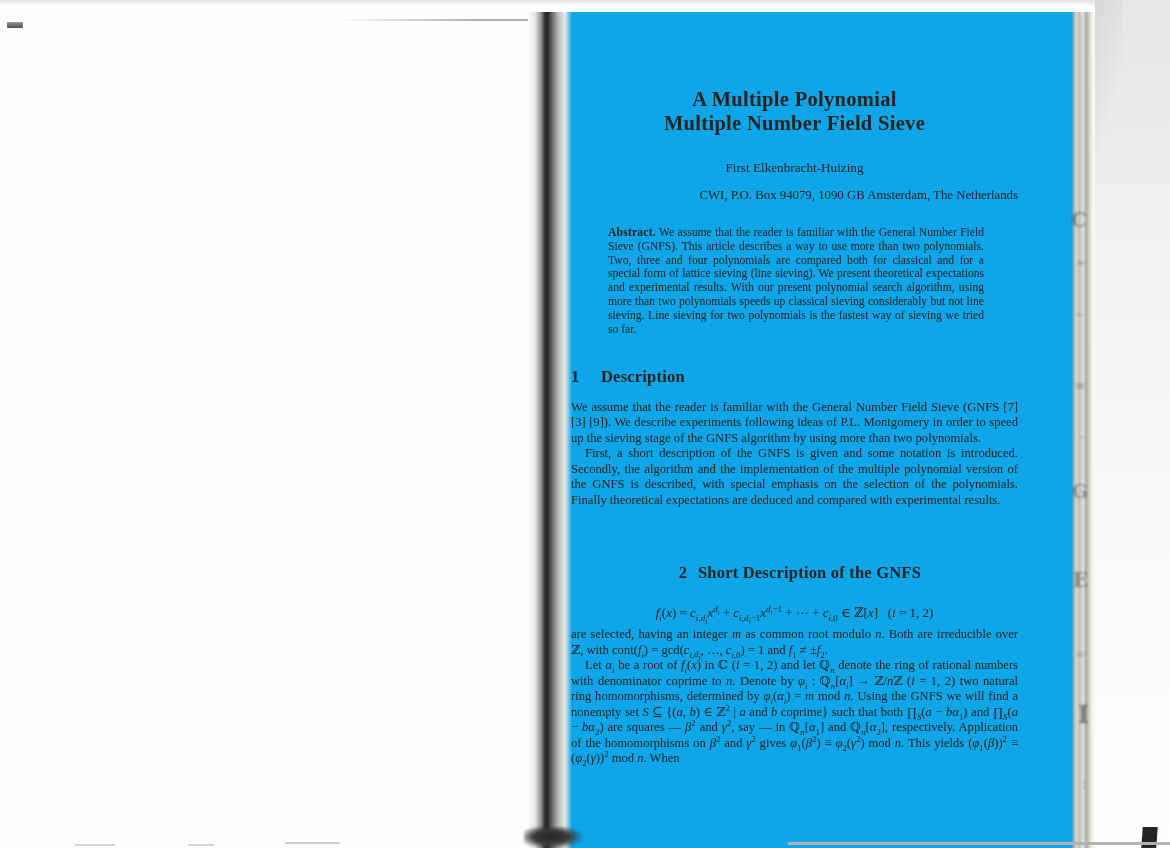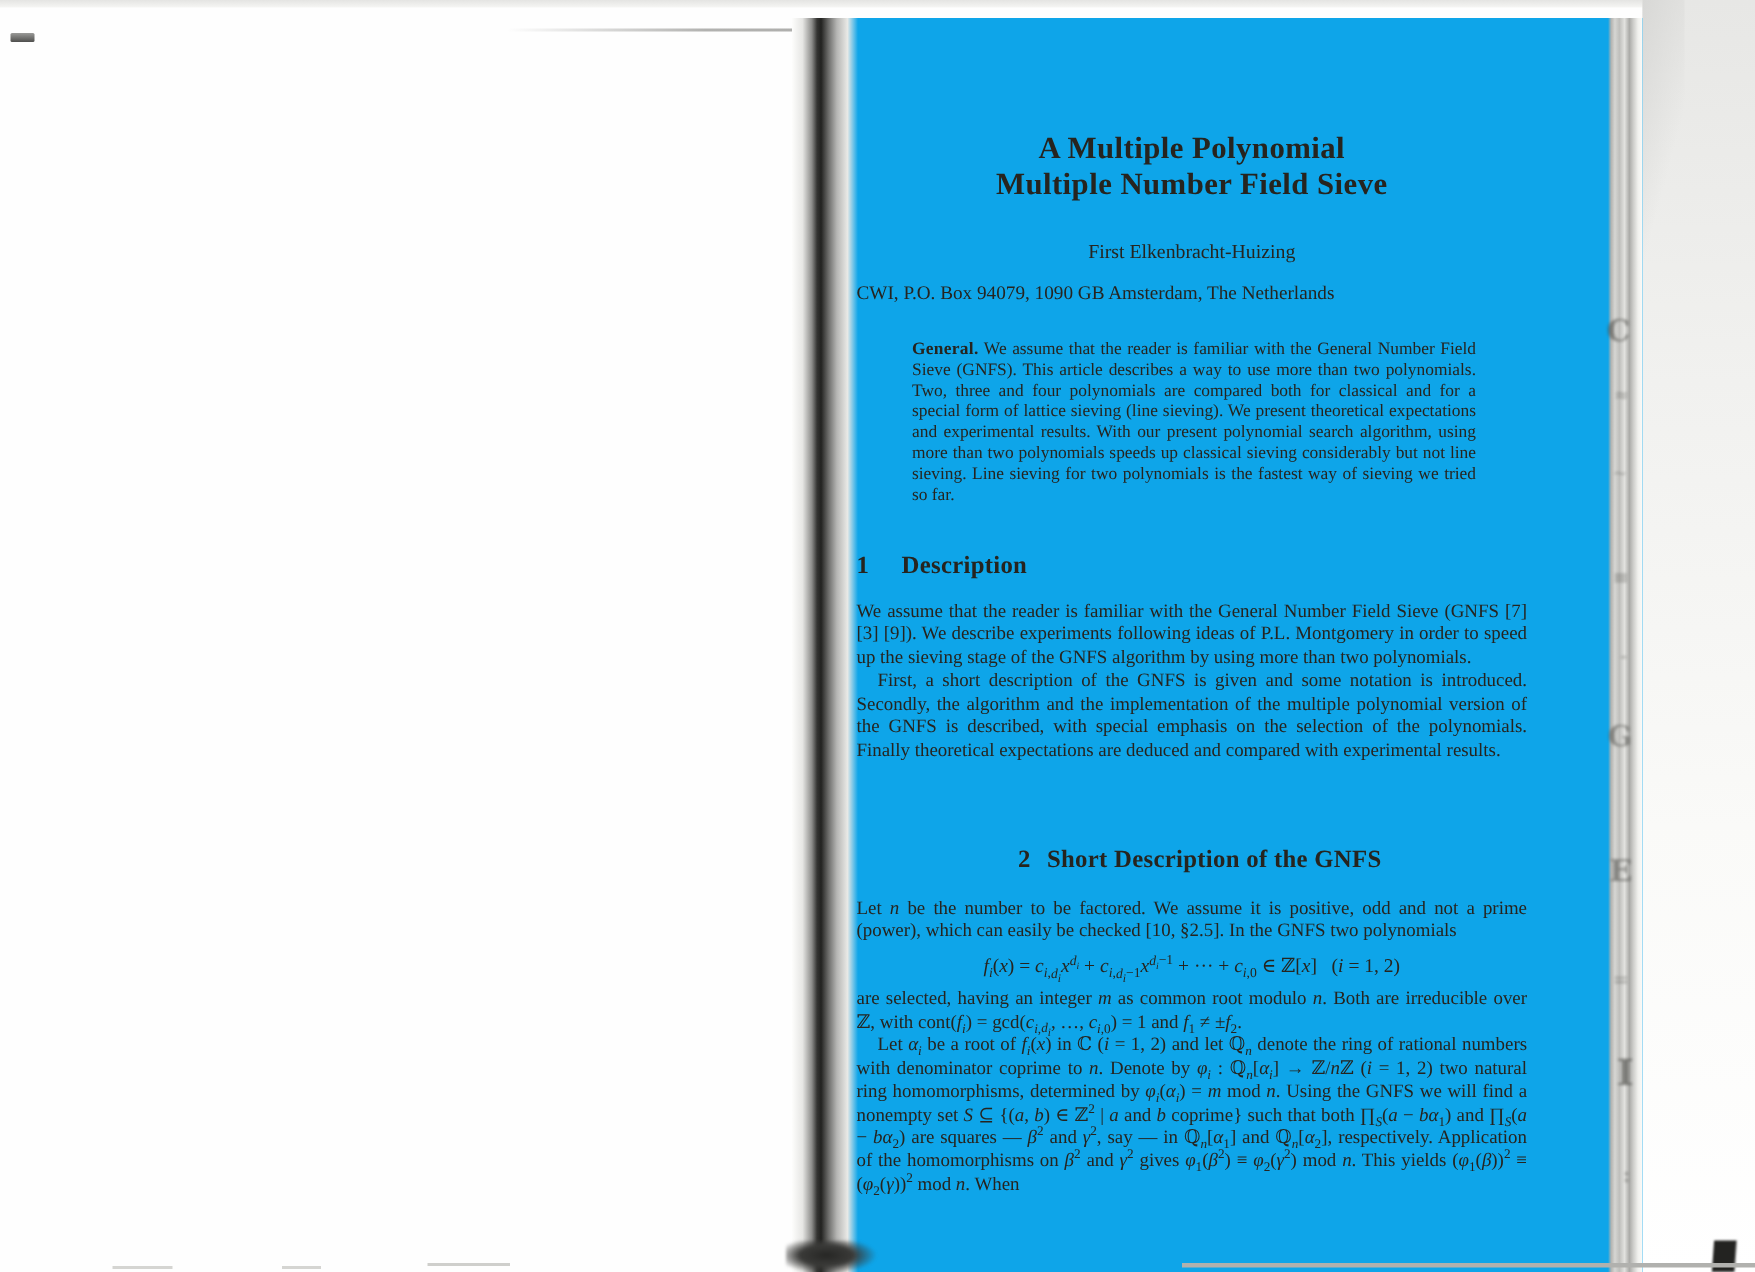--- a/index.html
+++ b/index.html
@@ -34,7 +34,7 @@
   .block{position:absolute;left:43px;width:447px;}
   .title{top:76px;text-align:center;font-weight:bold;font-size:20.5px;line-height:23.5px;letter-spacing:.3px;}
   .author{top:148px;text-align:center;font-size:13.2px;}
-  .affil{top:176px;text-align:left;font-size:12.8px;}
+  .affil{top:176px;text-align:right;font-size:12.8px;}
   .abstract{top:214px;left:80px;width:376px;font-size:11.6px;line-height:13.8px;text-align:justify;}
   .abstract b{letter-spacing:.2px;}
   .sec-head{font-weight:bold;font-size:16.5px;letter-spacing:.2px;}

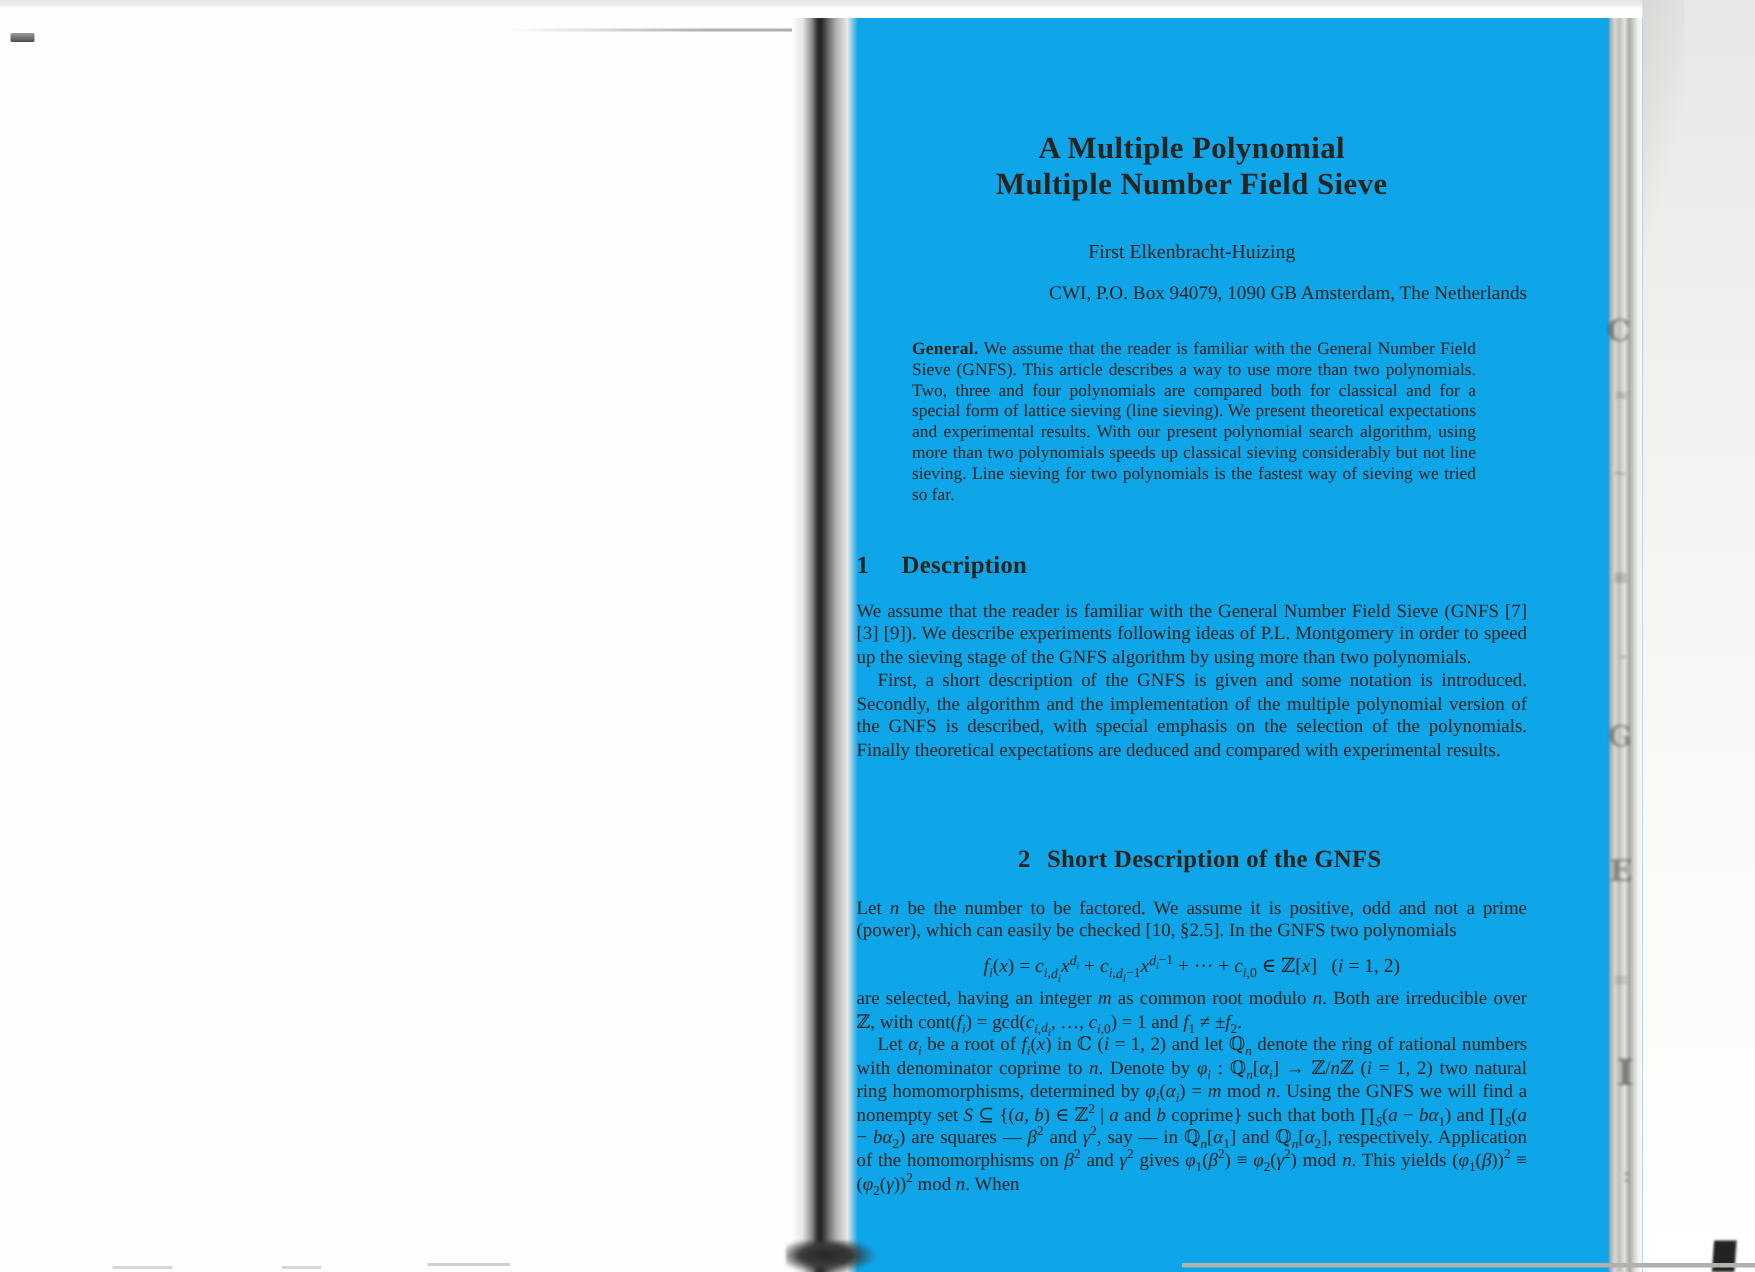--- a/index.html
+++ b/index.html
@@ -77,7 +77,7 @@
   <div class="block affil">CWI, P.O. Box 94079, 1090 GB Amsterdam, The Netherlands</div>
 
   <div class="block abstract">
-    <b>General.</b>
+    <b>Abstract.</b>
     <span>We assume that the reader is familiar with the General Number Field Sieve (GNFS). This article describes a way to use more than two polynomials. Two, three and four polynomials are compared both for classical and for a special form of lattice sieving (line sieving). We present theoretical expectations and experimental results. With our present polynomial search algorithm, using more than two polynomials speeds up classical sieving considerably but not line sieving. Line sieving for two polynomials is the fastest way of sieving we tried so far.</span>
   </div>
 

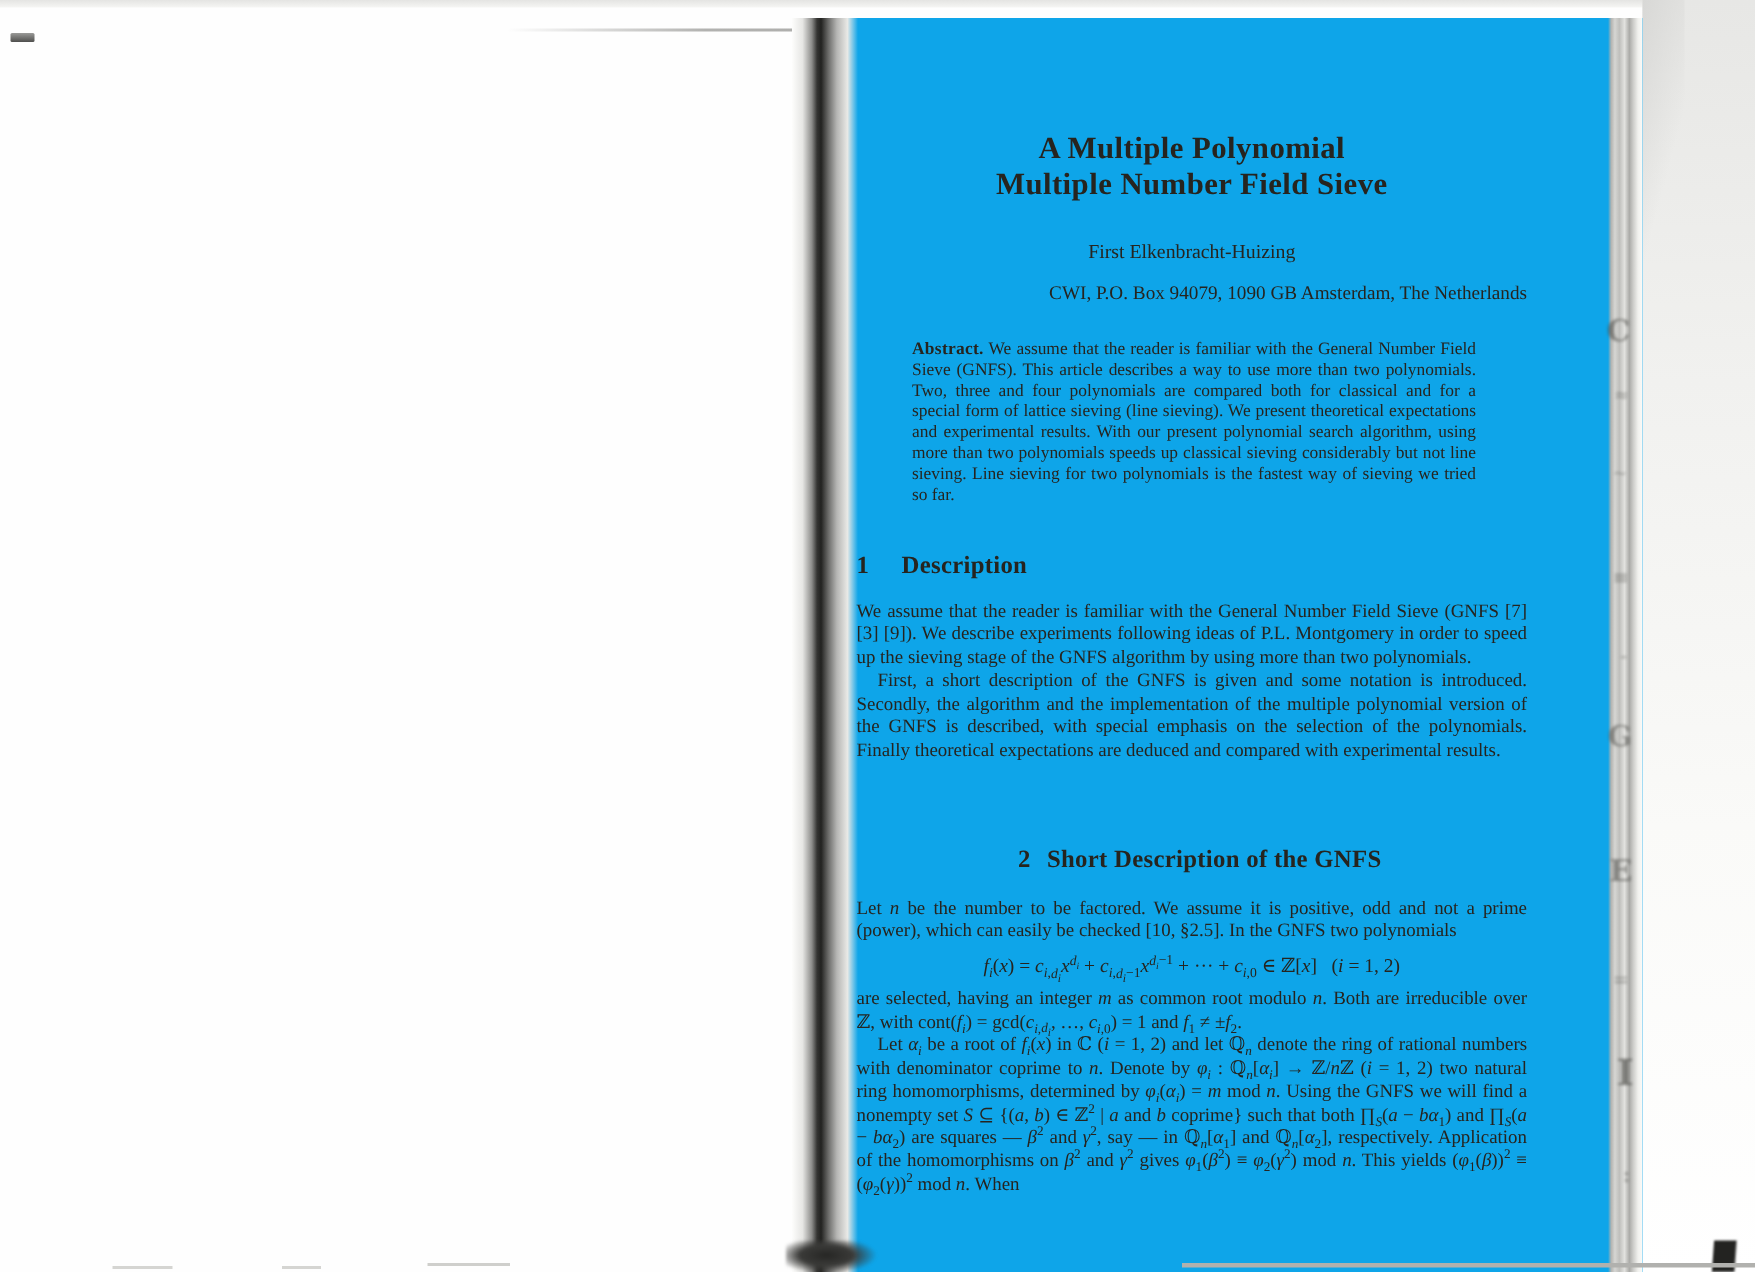--- a/index.html
+++ b/index.html
@@ -93,7 +93,6 @@
     <span class="num">2</span><span>Short Description of the GNFS</span>
   </div>
   <div class="block sec2-body">
-    <p class="para">Let <i>n</i> be the number to be factored. We assume it is positive, odd and not a prime (power), which can easily be checked [10, §2.5]. In the GNFS two polynomials</p>
     <div class="formula"><i>f<sub>i</sub></i>(<i>x</i>) = <i>c</i><sub><i>i</i>,<i>d<sub>i</sub></i></sub><i>x</i><sup><i>d<sub>i</sub></i></sup> + <i>c</i><sub><i>i</i>,<i>d<sub>i</sub></i>−1</sub><i>x</i><sup><i>d<sub>i</sub></i>−1</sup> + ··· + <i>c</i><sub><i>i</i>,0</sub> ∈ ℤ[<i>x</i>]&nbsp;&nbsp;&nbsp;(<i>i</i> = 1, 2)</div>
     <p class="para">are selected, having an integer <i>m</i> as common root modulo <i>n</i>. Both are irreducible over ℤ, with cont(<i>f<sub>i</sub></i>) = gcd(<i>c</i><sub><i>i</i>,<i>d<sub>i</sub></i></sub>, …, <i>c</i><sub><i>i</i>,0</sub>) = 1 and <i>f</i><sub>1</sub> ≠ ±<i>f</i><sub>2</sub>.</p>
     <p class="para indent">Let <i>α<sub>i</sub></i> be a root of <i>f<sub>i</sub></i>(<i>x</i>) in ℂ (<i>i</i> = 1, 2) and let ℚ<sub><i>n</i></sub> denote the ring of rational numbers with denominator coprime to <i>n</i>. Denote by <i>φ<sub>i</sub></i> : ℚ<sub><i>n</i></sub>[<i>α<sub>i</sub></i>] → ℤ/<i>n</i>ℤ (<i>i</i> = 1, 2) two natural ring homomorphisms, determined by <i>φ<sub>i</sub></i>(<i>α<sub>i</sub></i>) = <i>m</i> mod <i>n</i>. Using the GNFS we will find a nonempty set <i>S</i> ⊆ {(<i>a</i>, <i>b</i>) ∈ ℤ<sup>2</sup> | <i>a</i> and <i>b</i> coprime} such that both ∏<sub><i>S</i></sub>(<i>a</i> − <i>bα</i><sub>1</sub>) and ∏<sub><i>S</i></sub>(<i>a</i> − <i>bα</i><sub>2</sub>) are squares — <i>β</i><sup>2</sup> and <i>γ</i><sup>2</sup>, say — in ℚ<sub><i>n</i></sub>[<i>α</i><sub>1</sub>] and ℚ<sub><i>n</i></sub>[<i>α</i><sub>2</sub>], respectively. Application of the homomorphisms on <i>β</i><sup>2</sup> and <i>γ</i><sup>2</sup> gives <i>φ</i><sub>1</sub>(<i>β</i><sup>2</sup>) ≡ <i>φ</i><sub>2</sub>(<i>γ</i><sup>2</sup>) mod <i>n</i>. This yields (<i>φ</i><sub>1</sub>(<i>β</i>))<sup>2</sup> ≡ (<i>φ</i><sub>2</sub>(<i>γ</i>))<sup>2</sup> mod <i>n</i>. When</p>

